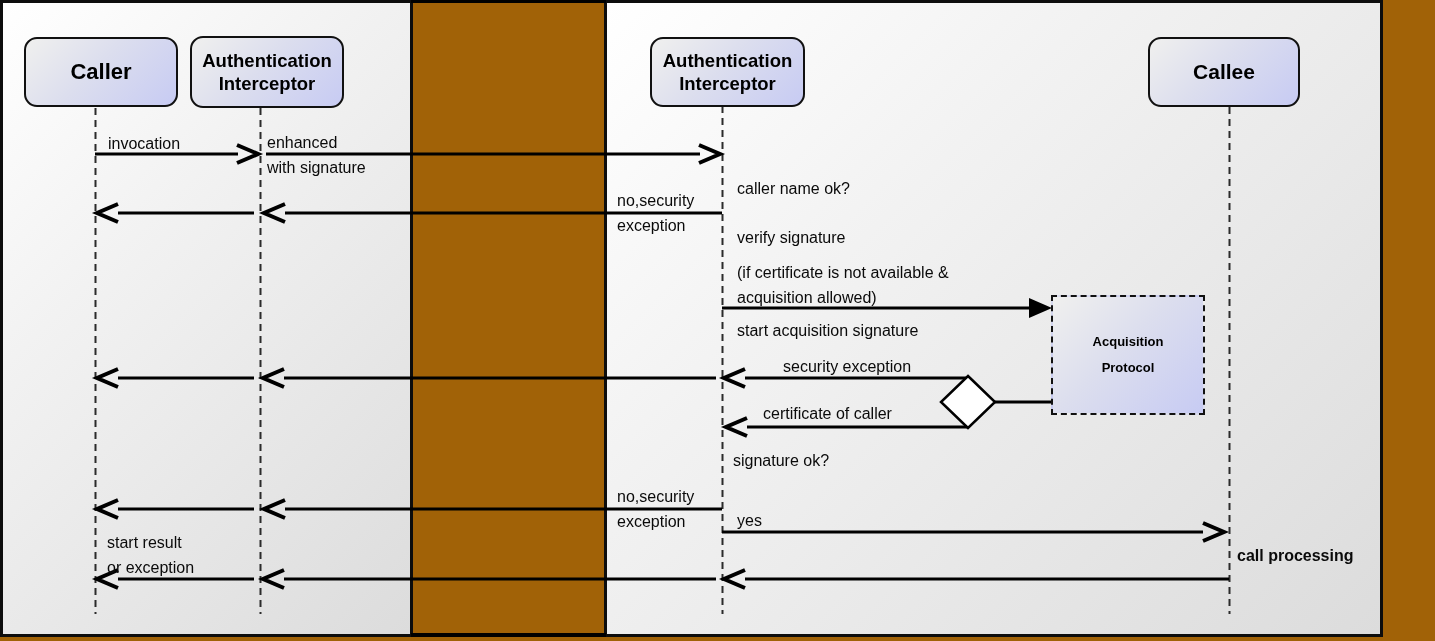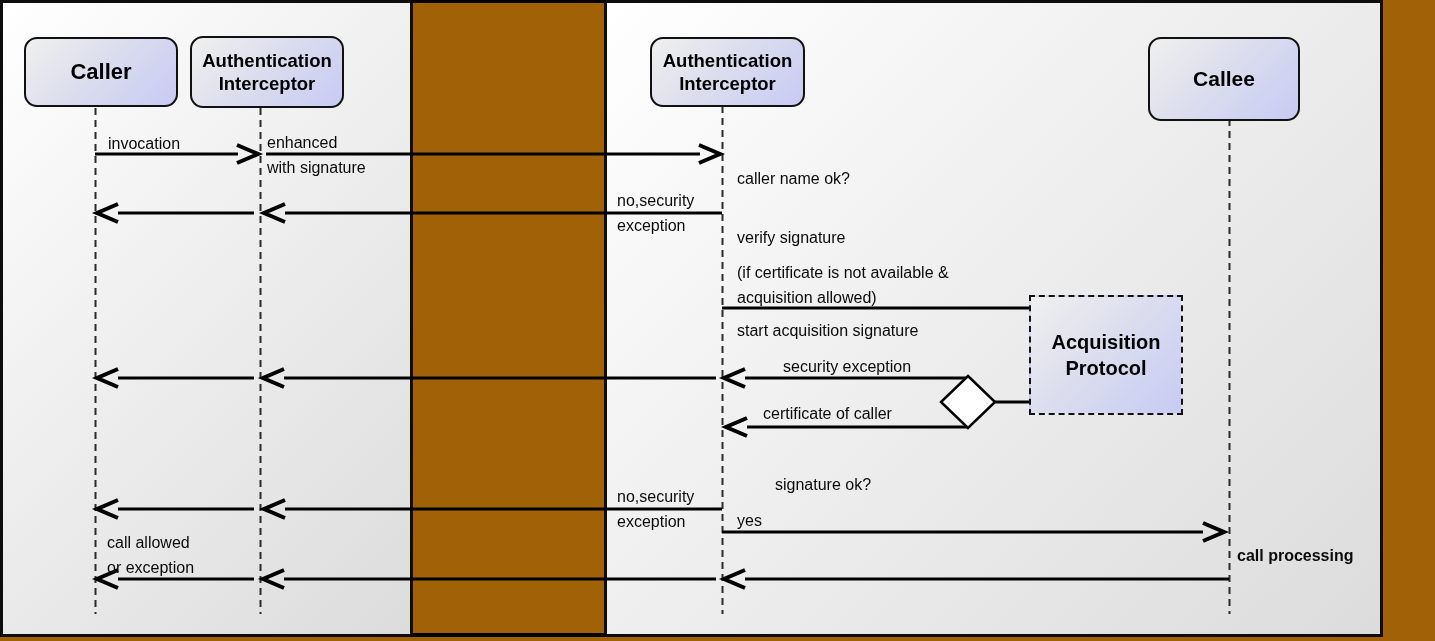--- a/index.html
+++ b/index.html
@@ -24,7 +24,7 @@
   #caller{left:24px;top:37px;width:154px;height:70px;font-size:22px;}
   #ai-left{left:190px;top:36px;width:154px;height:72px;font-size:18.5px;line-height:23px;}
   #ai-right{left:650px;top:37px;width:155px;height:70px;font-size:18.5px;line-height:23px;}
-  #callee{left:1148px;top:37px;width:152px;height:84px;font-size:21px;}
+  #callee{left:1148px;top:37px;width:152px;height:70px;font-size:21px;}
   #acq{left:1029px;top:295px;width:154px;height:120px;font-size:20px;line-height:26px;}
   .lbl{position:absolute;color:#0a0a0a;font-size:16px;line-height:25px;white-space:nowrap;z-index:5;}
 </style>

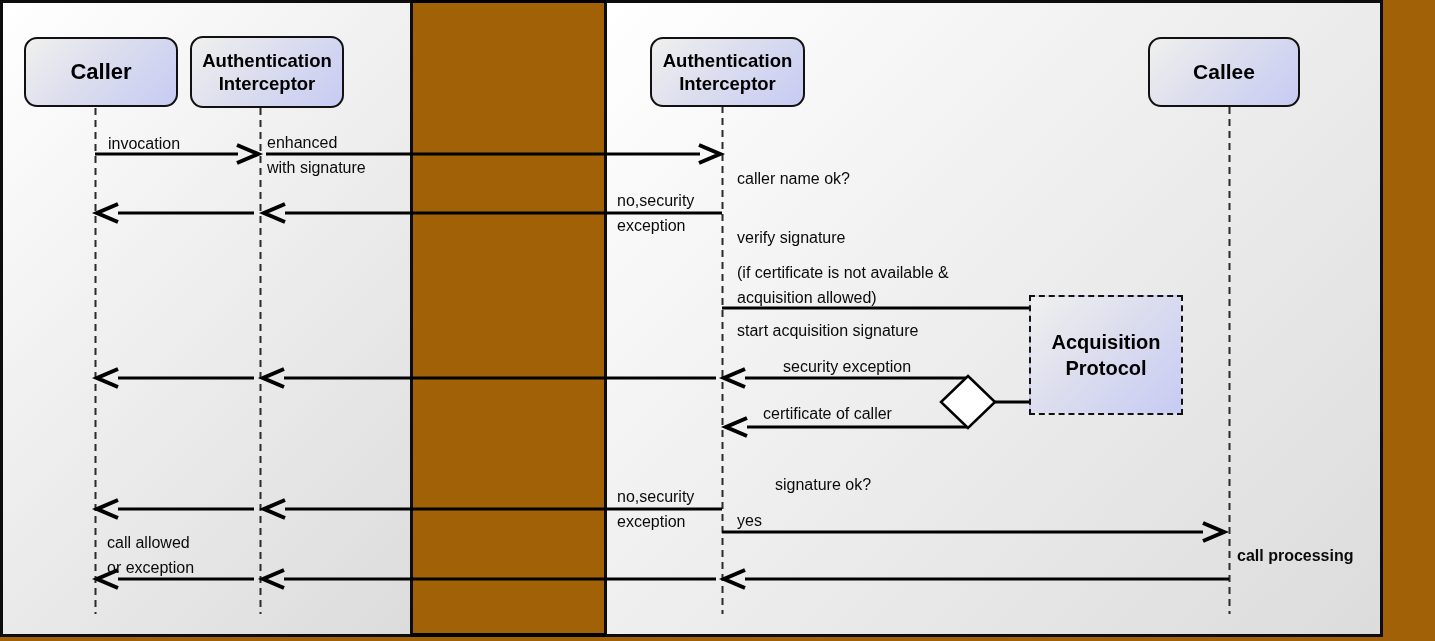--- a/index.html
+++ b/index.html
@@ -138,7 +138,7 @@
     <div>exception</div>
   </div>
 
-  <div class="lbl" style="left:737px;top:166px;">caller name ok?</div>
+  <div class="lbl" style="left:737px;top:176px;">caller name ok?</div>
   <div class="lbl" style="left:737px;top:225px;">verify signature</div>
 
   <div class="lbl" style="left:737px;top:260px;">

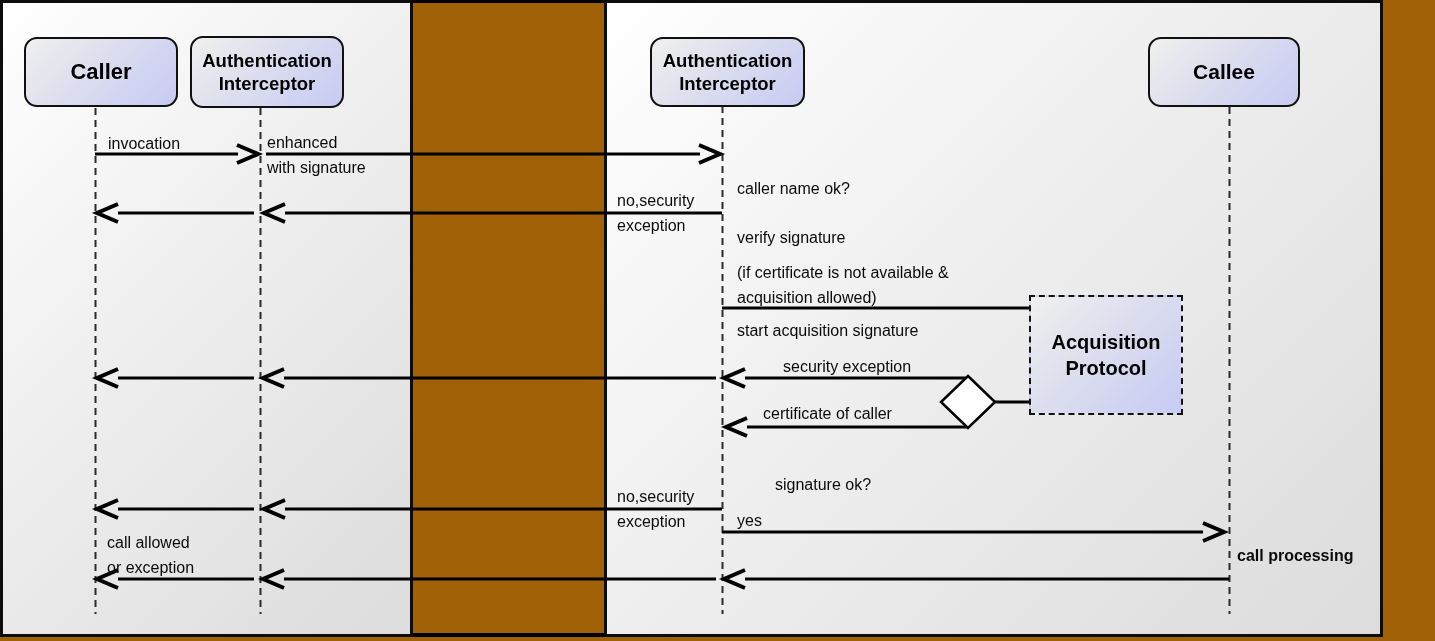--- a/index.html
+++ b/index.html
@@ -25,7 +25,7 @@
   #ai-left{left:190px;top:36px;width:154px;height:72px;font-size:18.5px;line-height:23px;}
   #ai-right{left:650px;top:37px;width:155px;height:70px;font-size:18.5px;line-height:23px;}
   #callee{left:1148px;top:37px;width:152px;height:70px;font-size:21px;}
-  #acq{left:1029px;top:295px;width:154px;height:120px;font-size:20px;line-height:26px;}
+  #acq{left:1051px;top:295px;width:154px;height:120px;font-size:13px;line-height:26px;}
   .lbl{position:absolute;color:#0a0a0a;font-size:16px;line-height:25px;white-space:nowrap;z-index:5;}
 </style>
 </head>

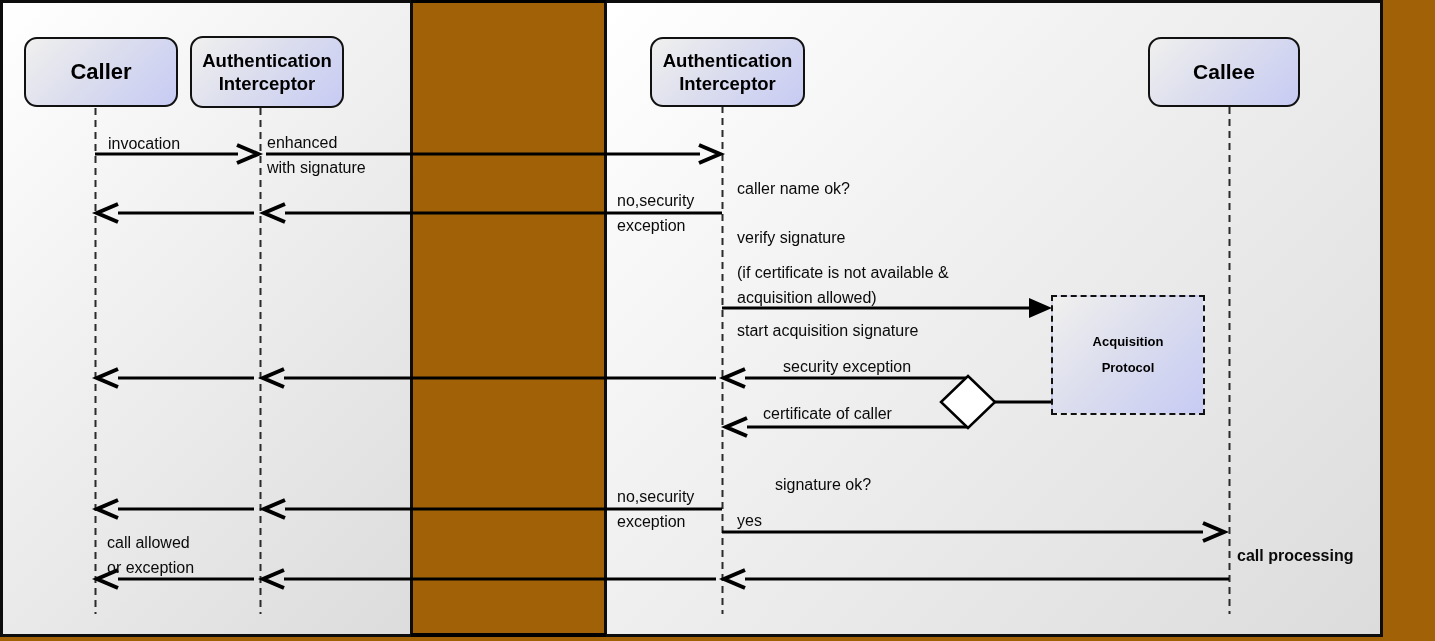--- a/index.html
+++ b/index.html
@@ -149,7 +149,7 @@
   <div class="lbl" style="left:737px;top:318px;">start acquisition signature</div>
   <div class="lbl" style="left:783px;top:354px;">security exception</div>
   <div class="lbl" style="left:763px;top:401px;">certificate of caller</div>
-  <div class="lbl" style="left:775px;top:448px;margin-top:24px;">signature ok?</div>
+  <div class="lbl" style="left:733px;top:448px;">signature ok?</div>
 
   <div class="lbl" style="left:617px;top:484px;">
     <div>no,security</div>

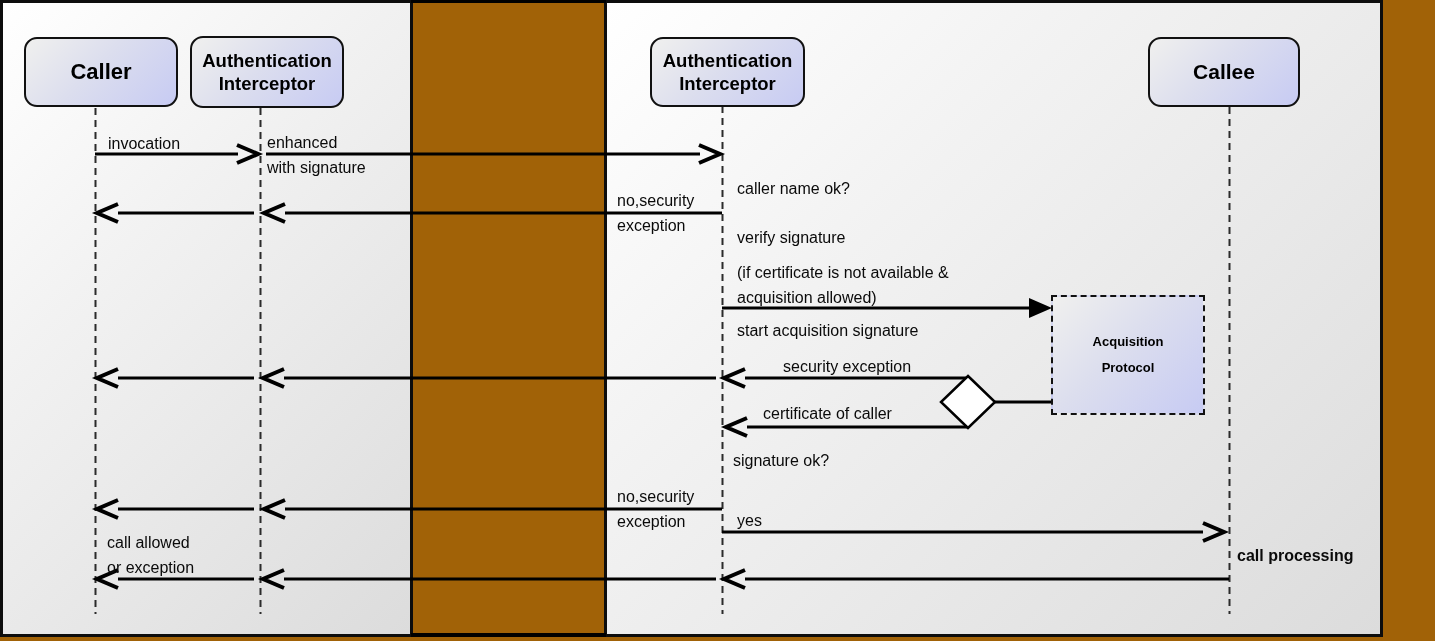--- a/index.html
+++ b/index.html
@@ -160,7 +160,7 @@
   <div class="lbl" style="left:1237px;top:543px;font-weight:bold;">call processing</div>
 
   <div class="lbl" style="left:107px;top:530px;">
-    <div>call allowed</div>
+    <div>start result</div>
     <div>or exception</div>
   </div>
 

